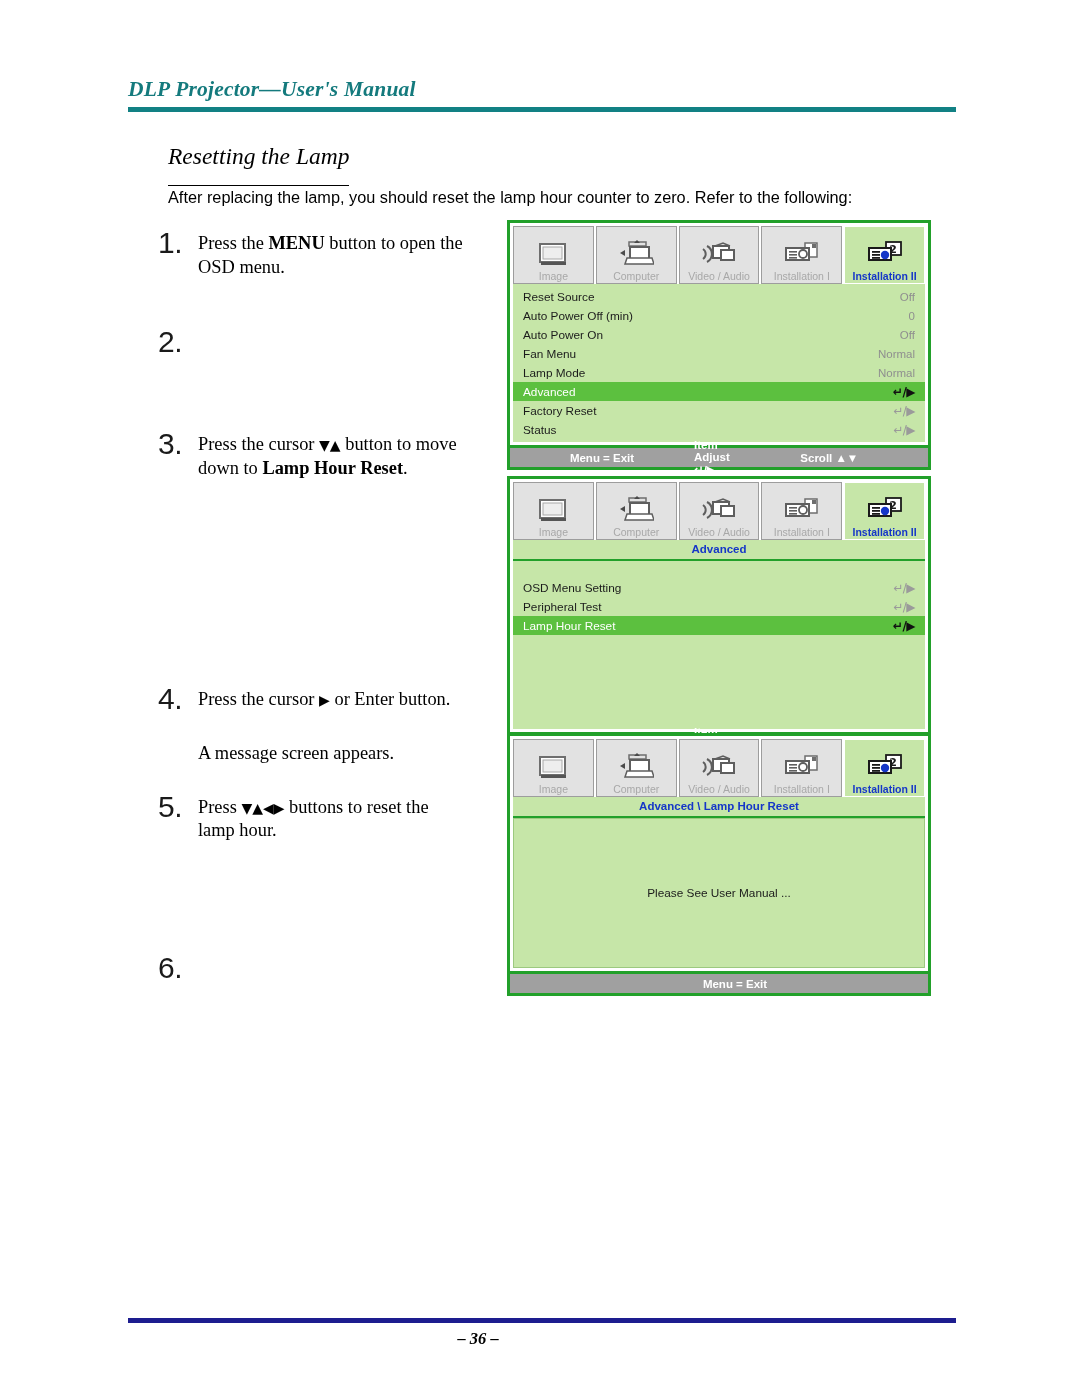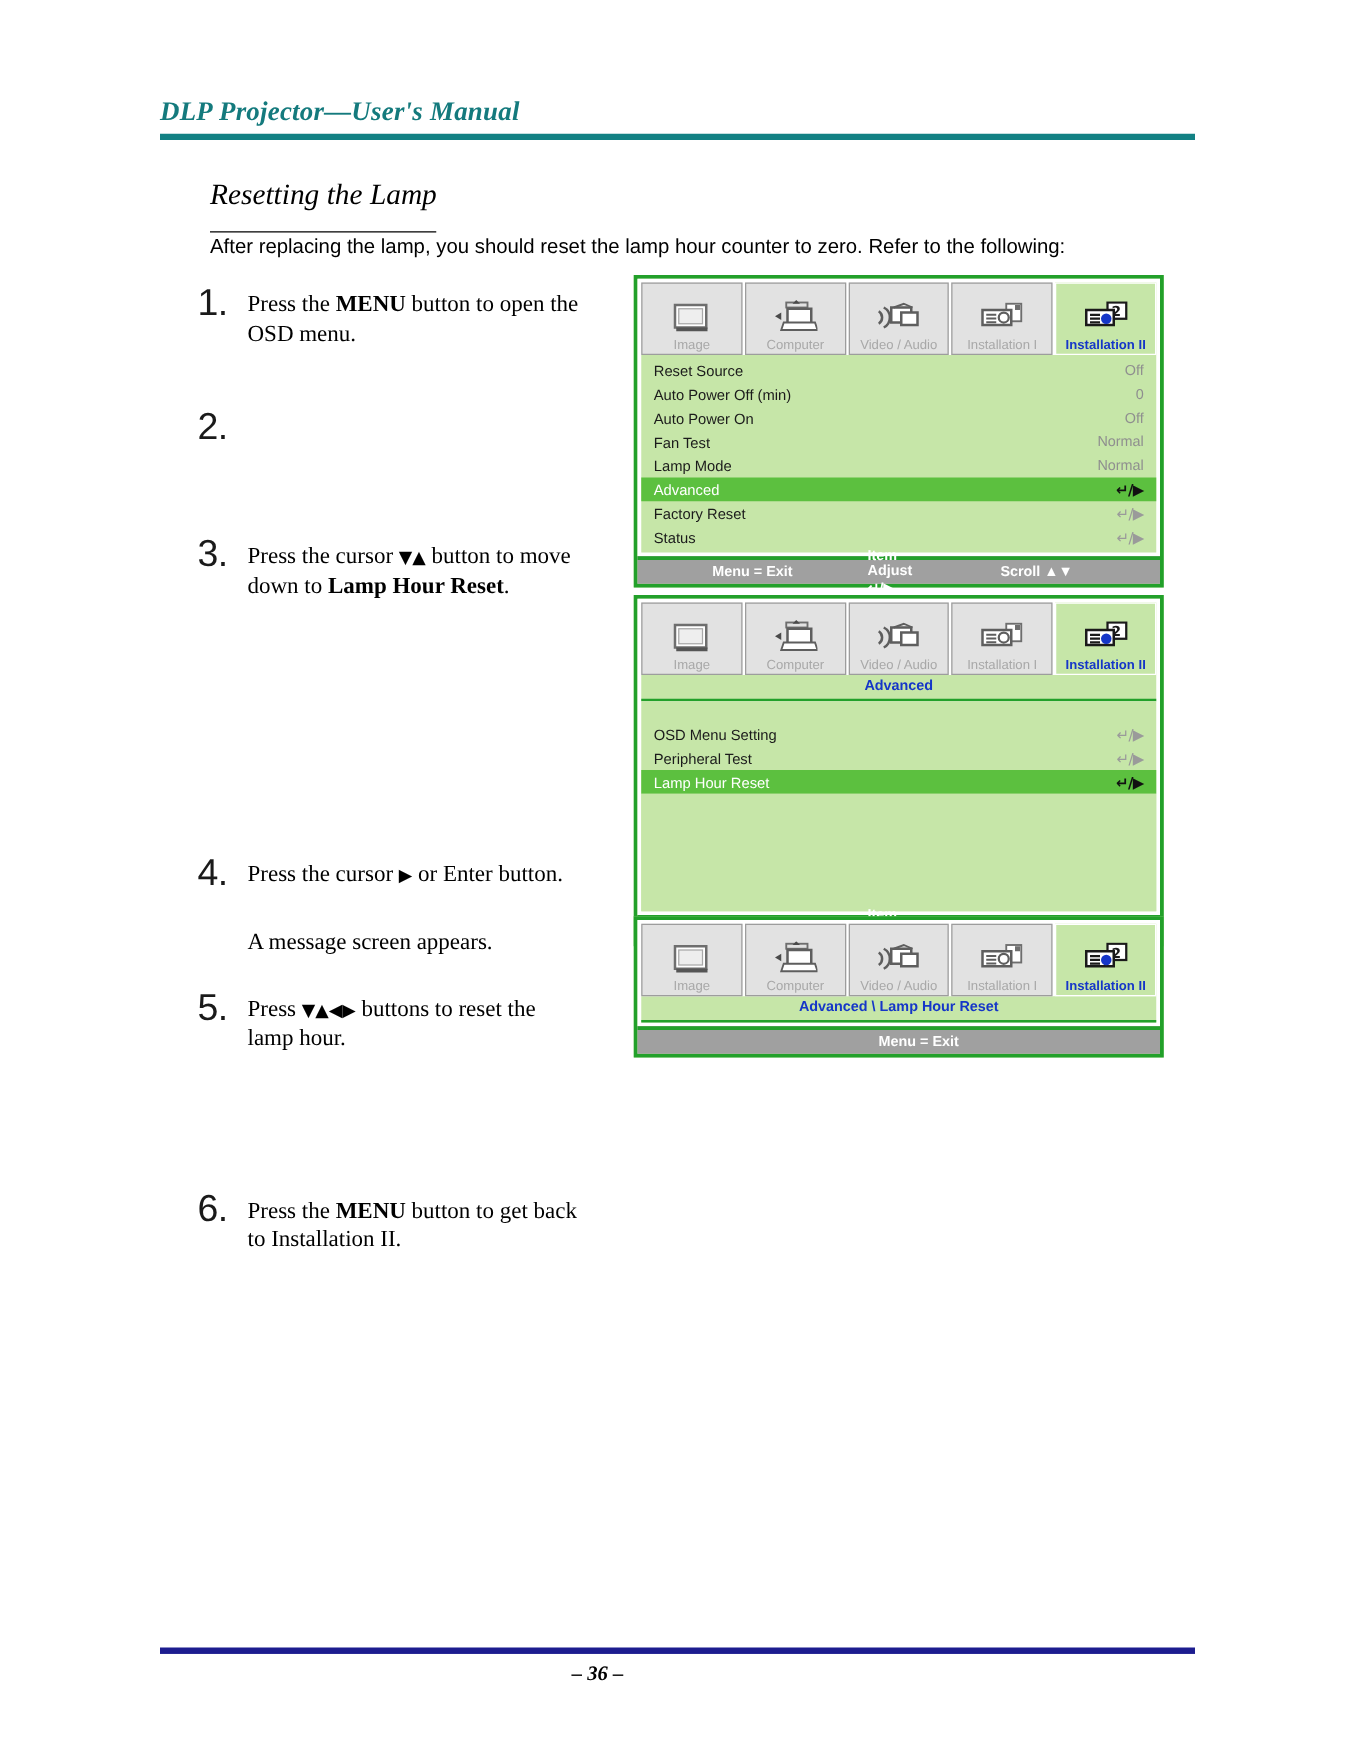--- a/index.html
+++ b/index.html
@@ -428,7 +428,7 @@
           <span class="osd-row-value">Off</span>
         </div>
         <div class="osd-row">
-          <span>Fan Test</span>
+          <span>Fan Menu</span>
           <span class="osd-row-value">Normal</span>
         </div>
         <div class="osd-row">

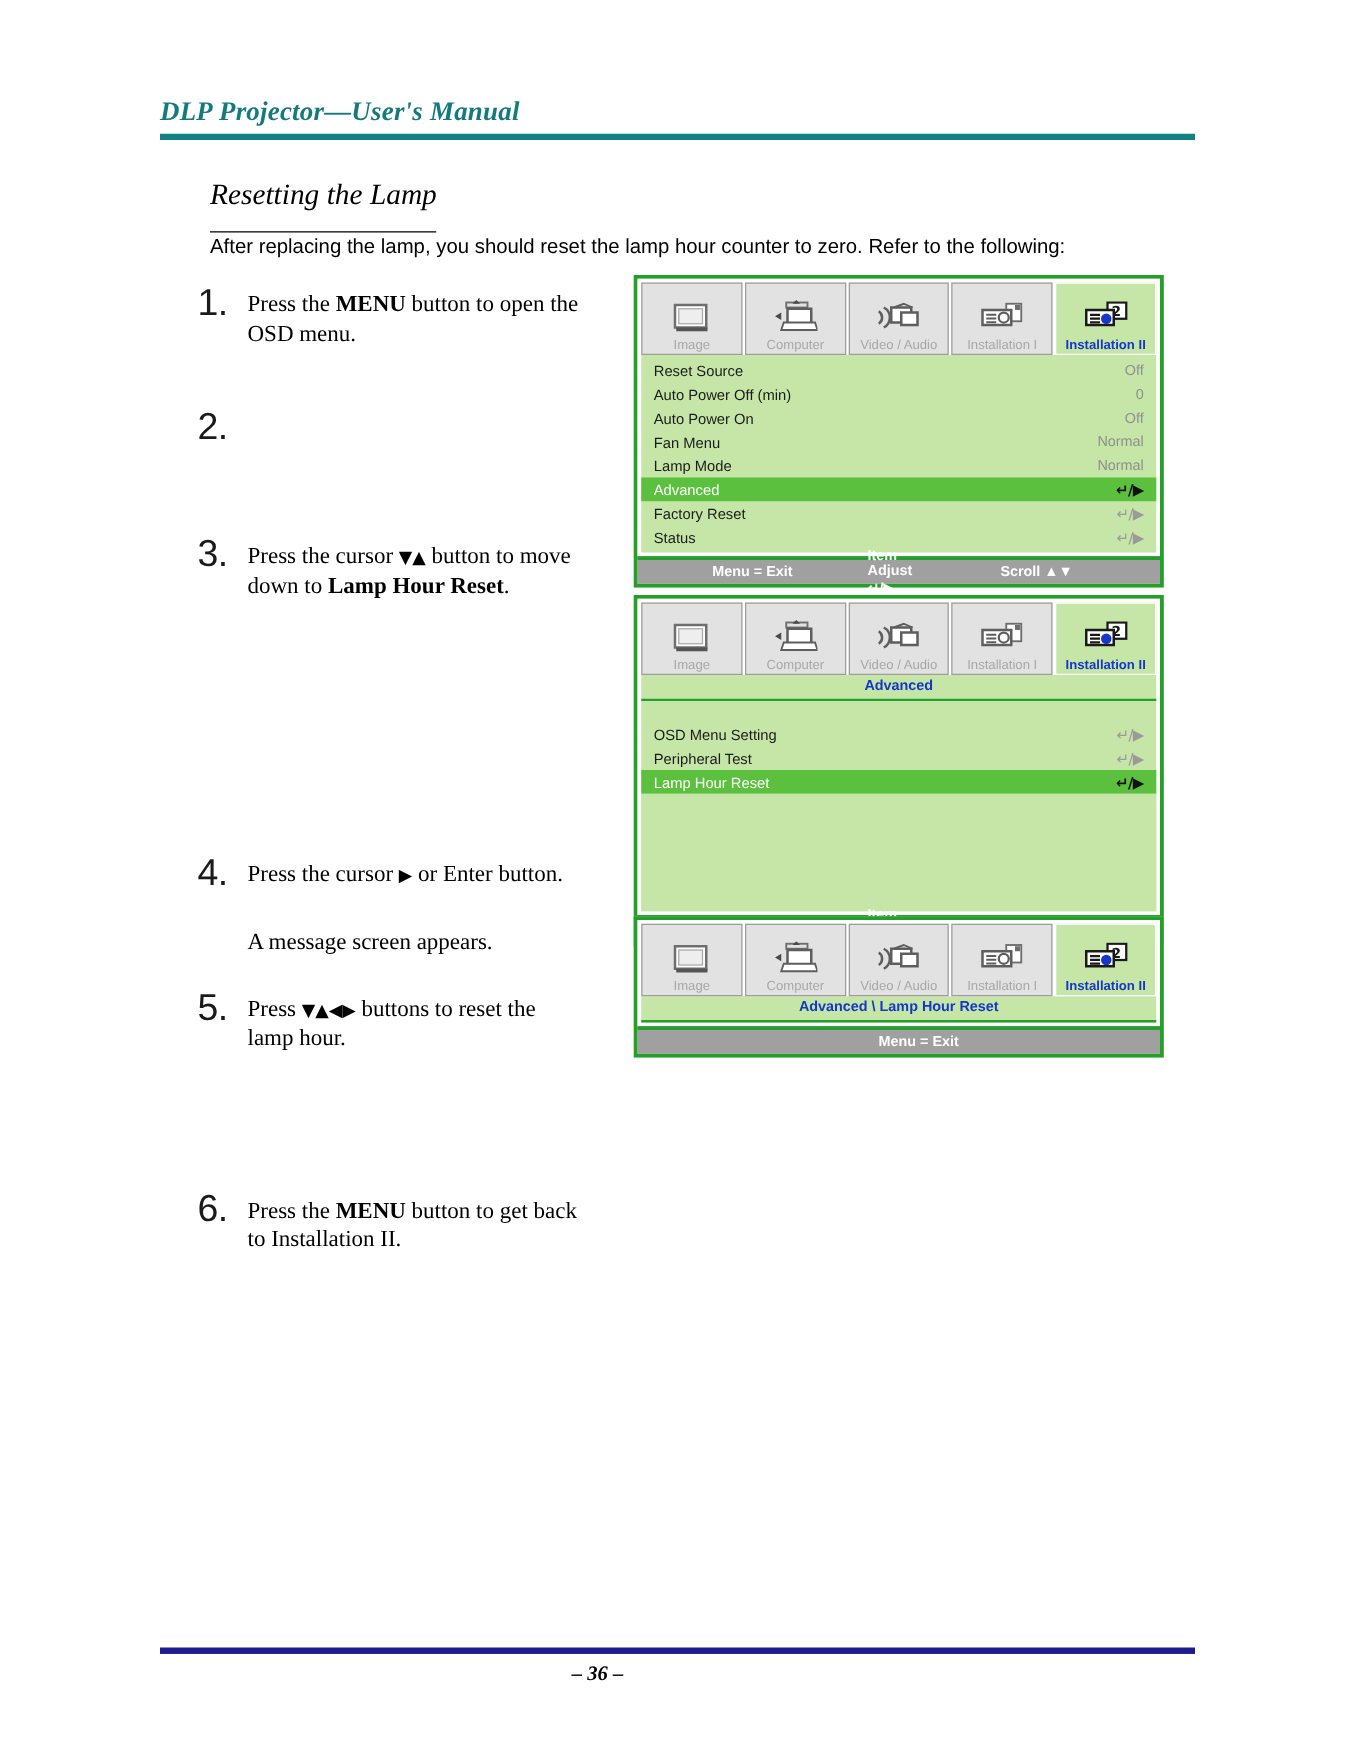--- a/index.html
+++ b/index.html
@@ -647,6 +647,9 @@
 
       <div class="osd-breadcrumb">Advanced \ Lamp Hour Reset</div>
 
+      <div class="osd-message-area">
+        <span>Please See User Manual ...</span>
+      </div>
     </div>
 
     <div class="osd-statusbar single">

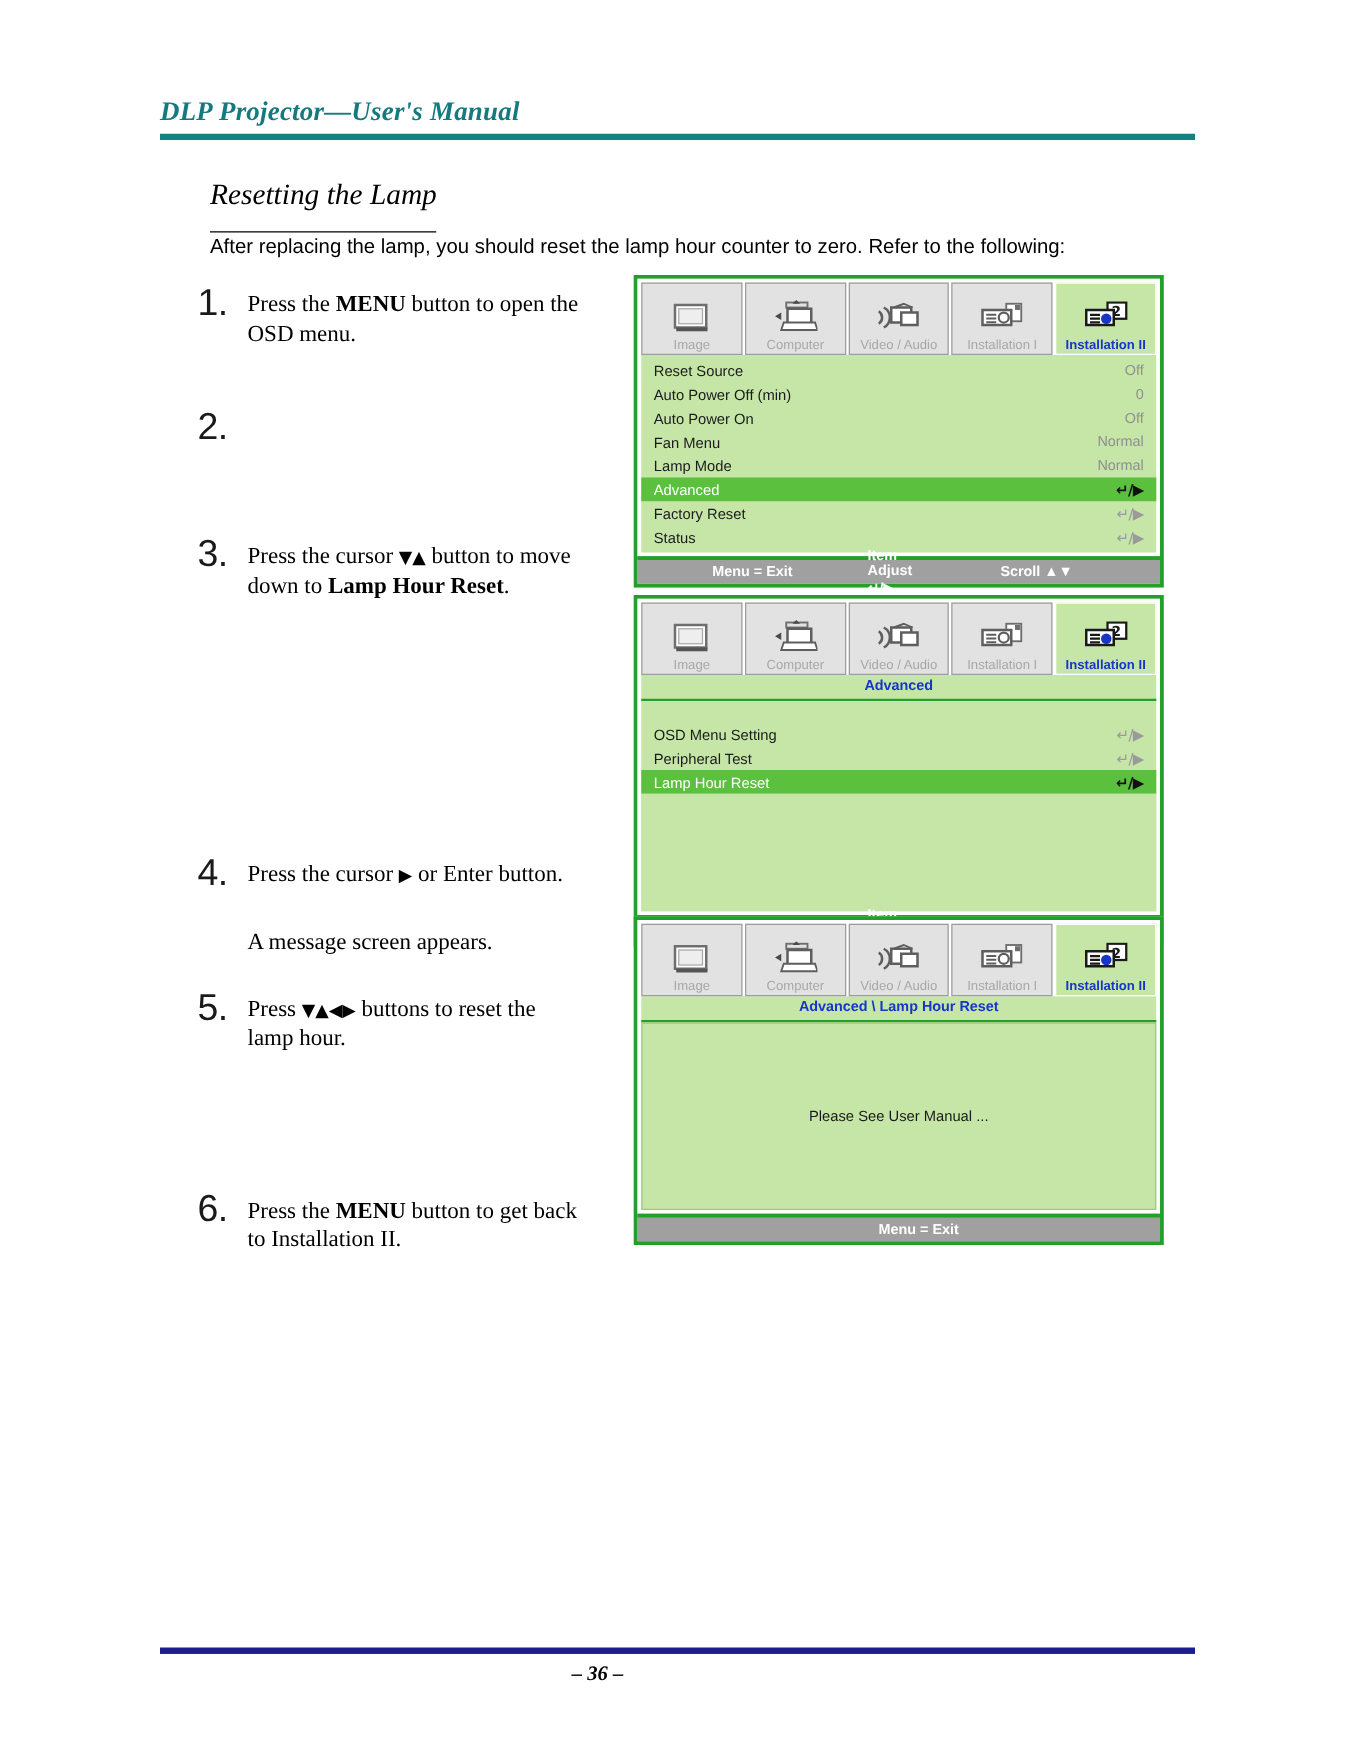--- a/index.html
+++ b/index.html
@@ -335,9 +335,6 @@
 
     <div class="step" style="margin-top:110px;">
       <div class="step-num">6.</div>
-      <div class="step-body">
-        Press the <b>MENU</b> button to get back<br>to Installation II.
-      </div>
     </div>
 
   </div>

